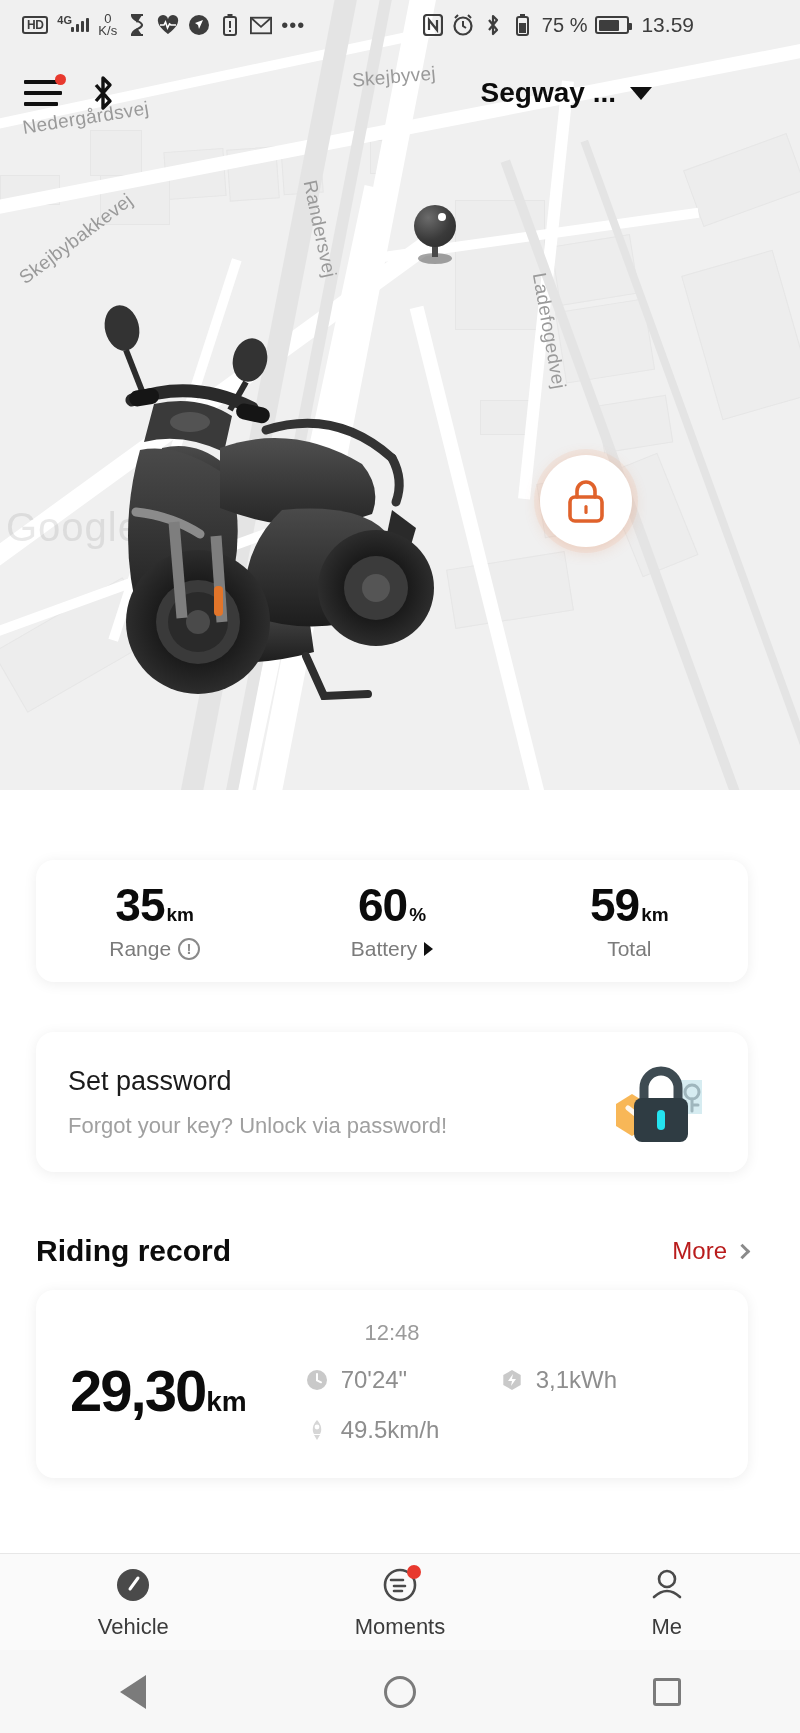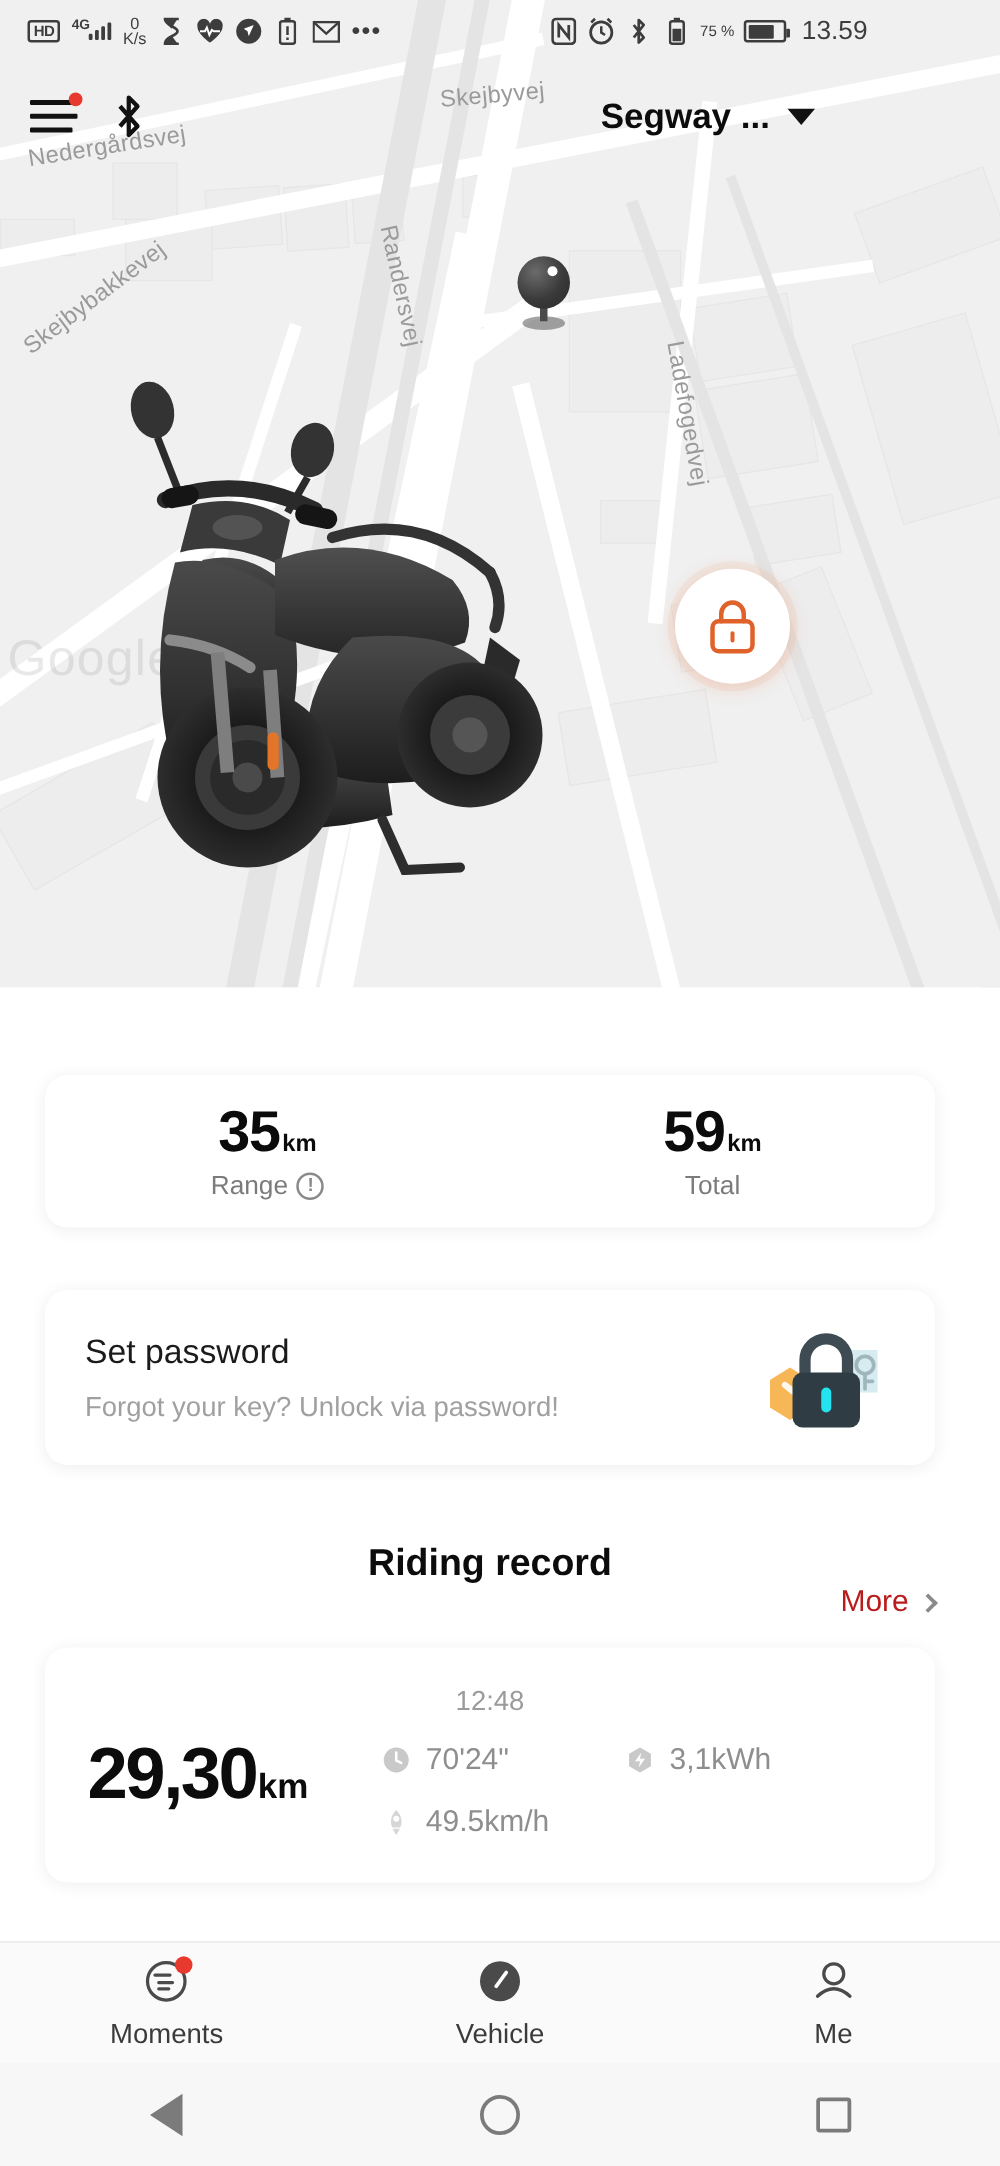--- a/index.html
+++ b/index.html
@@ -79,7 +79,7 @@
   .sicon { width:22px; height:22px; display:inline-flex; align-items:center; justify-content:center; }
   .sicon svg { display:block; }
   .dots { font-size:20px; letter-spacing:1px; line-height:10px; }
-  .batt-pct { font-size:12px; }
+  .batt-pct { font-size:20px; }
   .batt-body {
     width:34px; height:18px; border:2px solid #3d3d3d; border-radius:3px;
     position:relative; display:flex; align-items:center; padding:1.5px;

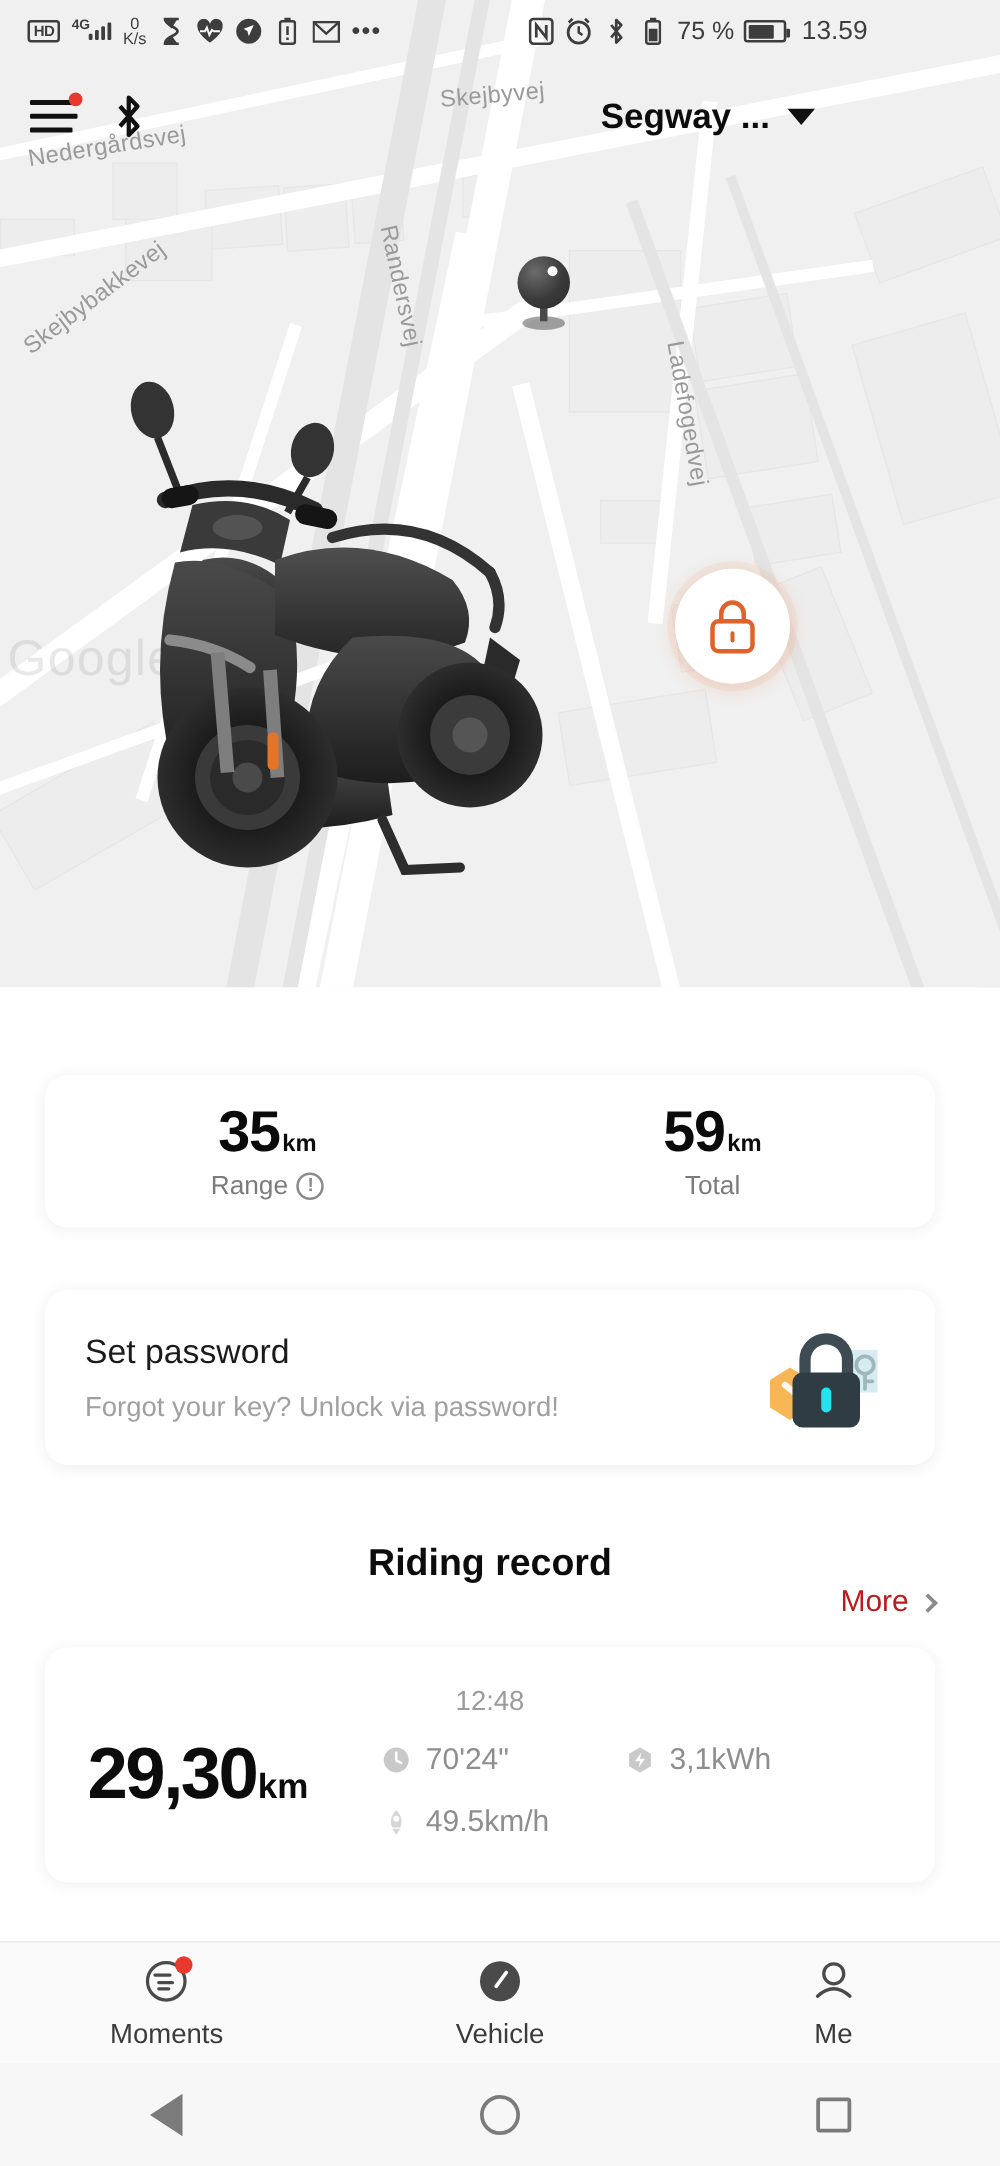--- a/index.html
+++ b/index.html
@@ -429,6 +429,16 @@
         <div class="stat-lbl">
           <span>Range</span>
           <span class="info-circle">!</span>
+        </div>
+      </div>
+      <div class="stat">
+        <div class="stat-val">
+          <span class="stat-num">60</span>
+          <span class="stat-unit">%</span>
+        </div>
+        <div class="stat-lbl">
+          <span>Battery</span>
+          <span class="tiny-caret"></span>
         </div>
       </div>
       <div class="stat">

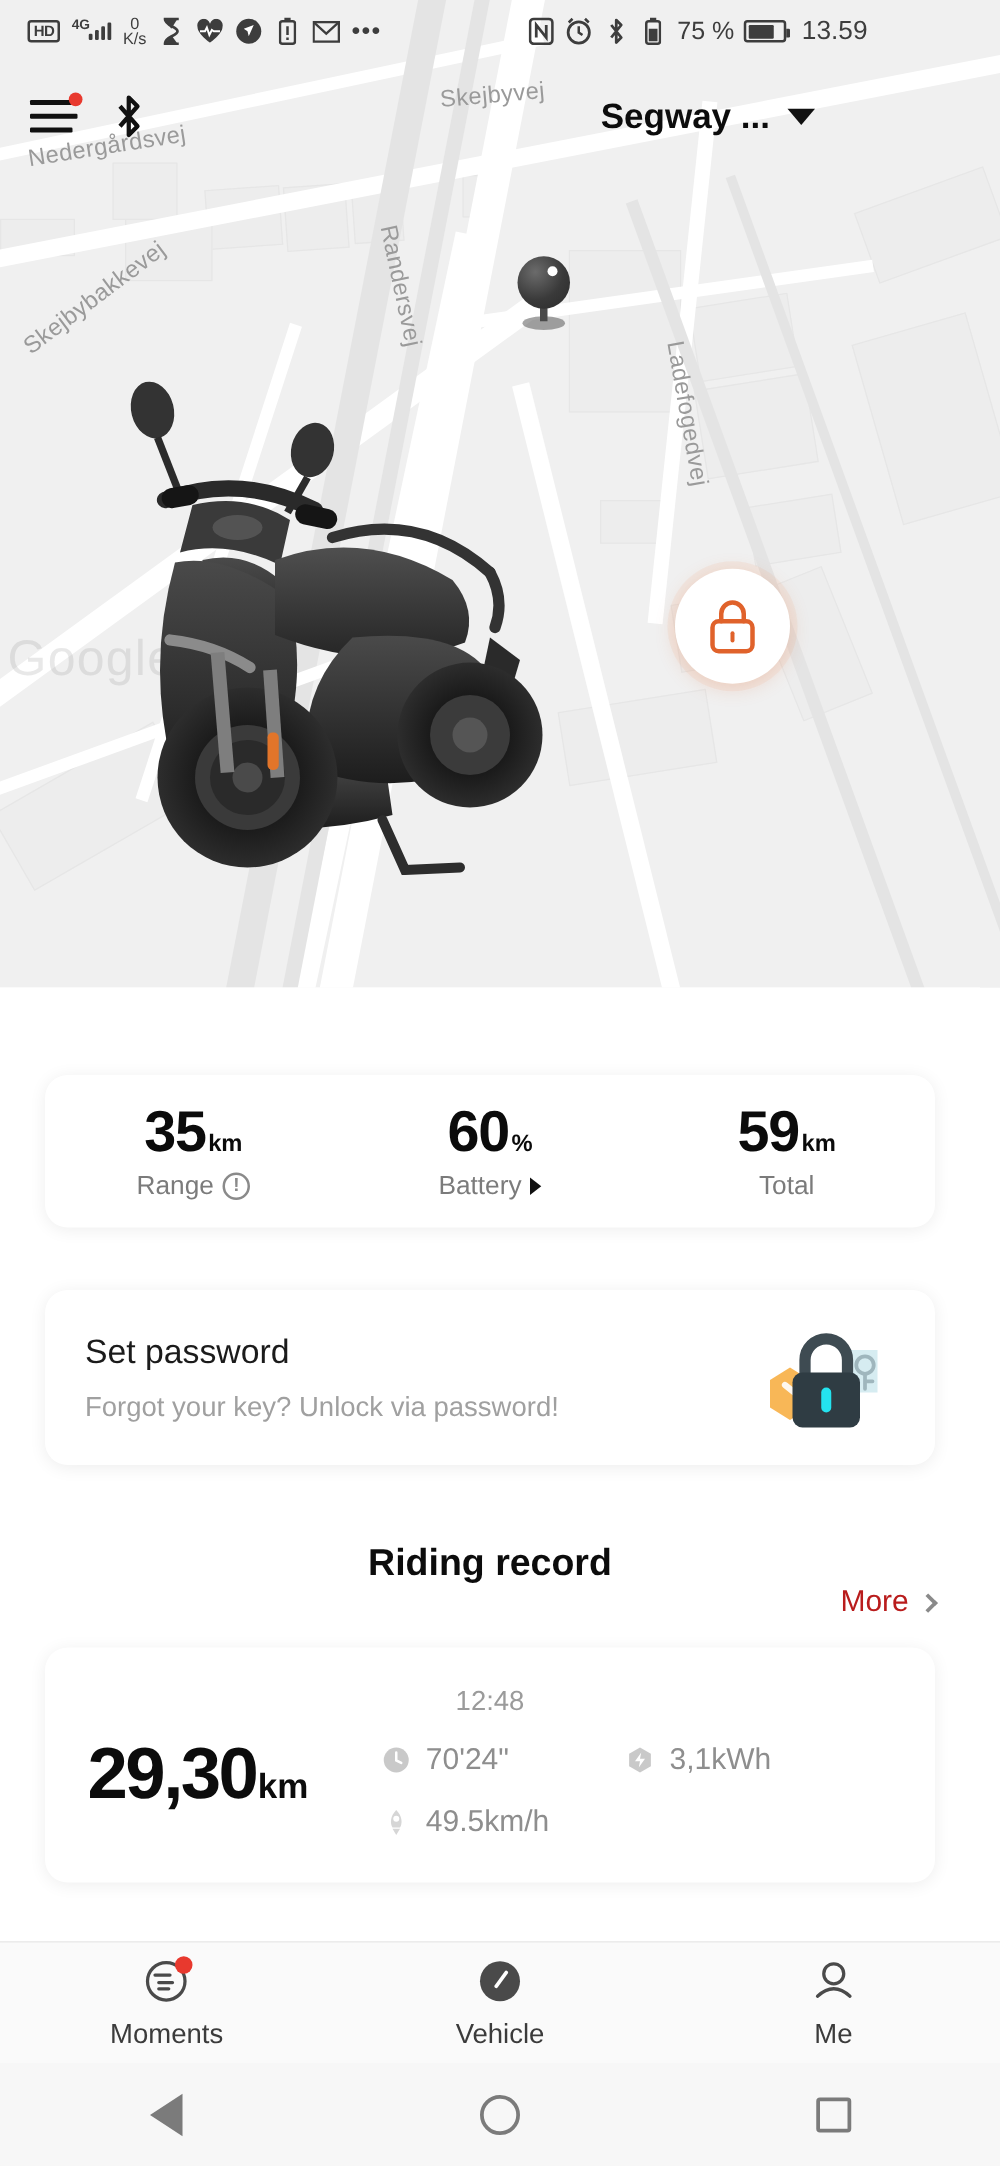--- a/index.html
+++ b/index.html
@@ -148,7 +148,7 @@
   .pw-art { width:110px; height:100px; position:relative; }
 
   .section-head {
-    margin:62px 36px 0 36px; display:flex; align-items:center;flex-direction:column;
+    margin:62px 36px 0 36px; display:flex; align-items:center;
   }
   .section-title { font-size:30px; font-weight:700; color:#0c0c0c; }
   .more-link { margin-left:auto; display:flex; align-items:center; gap:10px; font-size:24px; color:#b91c1c; cursor:pointer; }

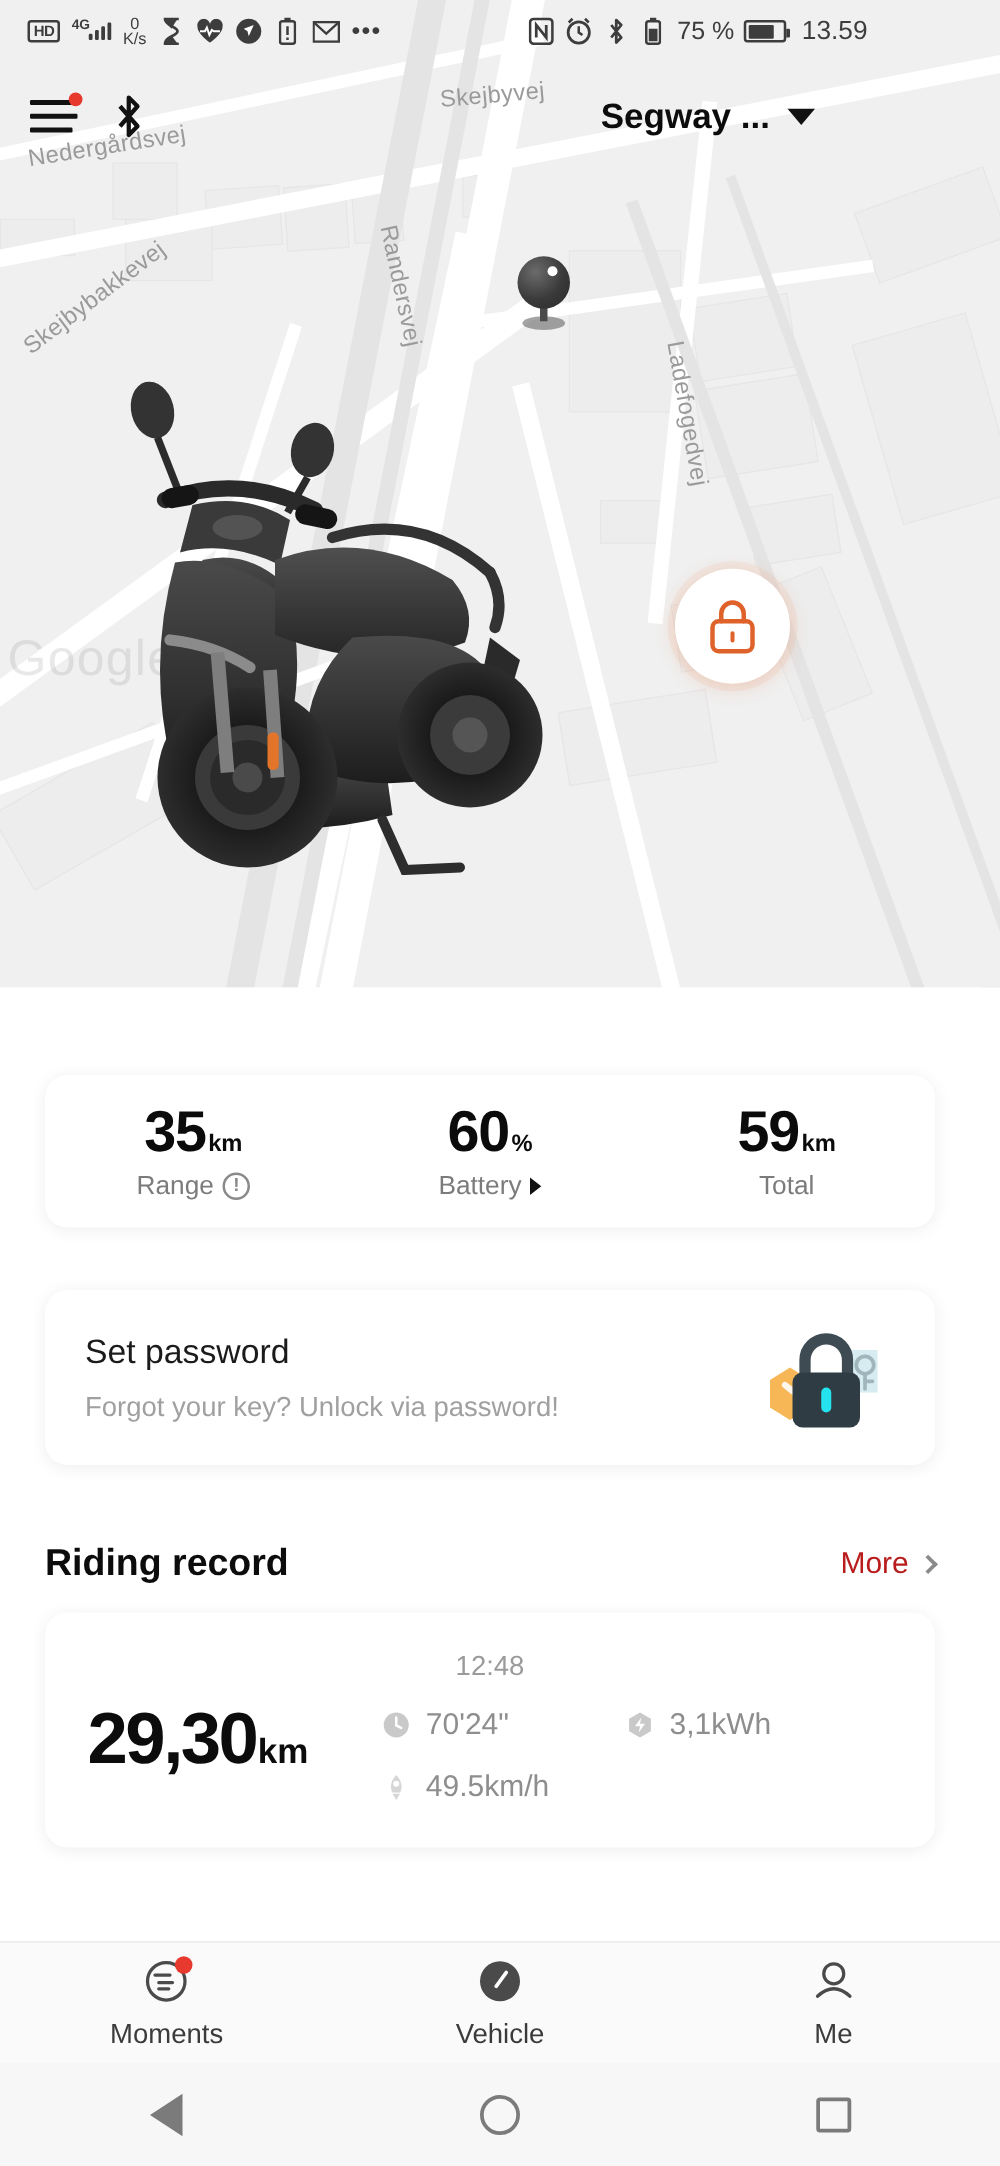--- a/index.html
+++ b/index.html
@@ -527,21 +527,21 @@
     <div class="tab">
       <div class="tab-ic">
         <svg width="40" height="40" viewBox="0 0 40 40">
-            <circle cx="20" cy="20" r="15" fill="none" stroke="#4a4a4a" stroke-width="2.6"></circle>
-            <path d="M11 15h12M14 21h11M14 26h8" stroke="#4a4a4a" stroke-width="2.6" stroke-linecap="round"></path>
-          </svg>
-        <div class="badge-dot"></div>
-      </div>
-      <div class="tab-lbl">Moments</div>
+            <circle cx="20" cy="20" r="16" fill="#4a4a4a"></circle>
+            <path d="M25 13l-8 11" stroke="#fff" stroke-width="3" stroke-linecap="round"></path>
+          </svg>
+      </div>
+      <div class="tab-lbl">Vehicle</div>
     </div>
     <div class="tab">
       <div class="tab-ic">
         <svg width="40" height="40" viewBox="0 0 40 40">
-            <circle cx="20" cy="20" r="16" fill="#4a4a4a"></circle>
-            <path d="M25 13l-8 11" stroke="#fff" stroke-width="3" stroke-linecap="round"></path>
-          </svg>
-      </div>
-      <div class="tab-lbl">Vehicle</div>
+            <circle cx="20" cy="20" r="15" fill="none" stroke="#4a4a4a" stroke-width="2.6"></circle>
+            <path d="M11 15h12M14 21h11M14 26h8" stroke="#4a4a4a" stroke-width="2.6" stroke-linecap="round"></path>
+          </svg>
+        <div class="badge-dot"></div>
+      </div>
+      <div class="tab-lbl">Moments</div>
     </div>
     <div class="tab">
       <div class="tab-ic">

